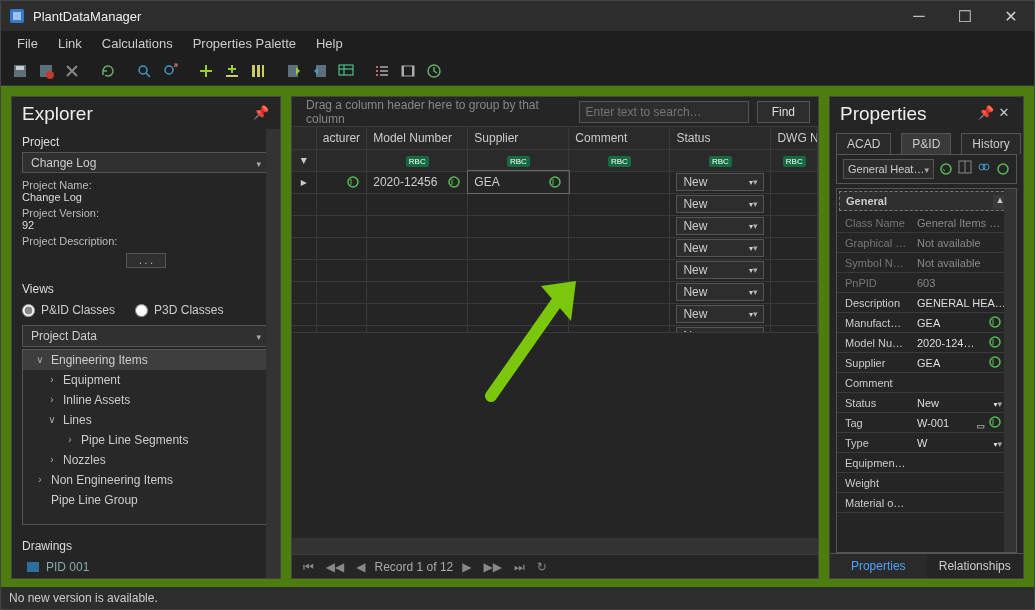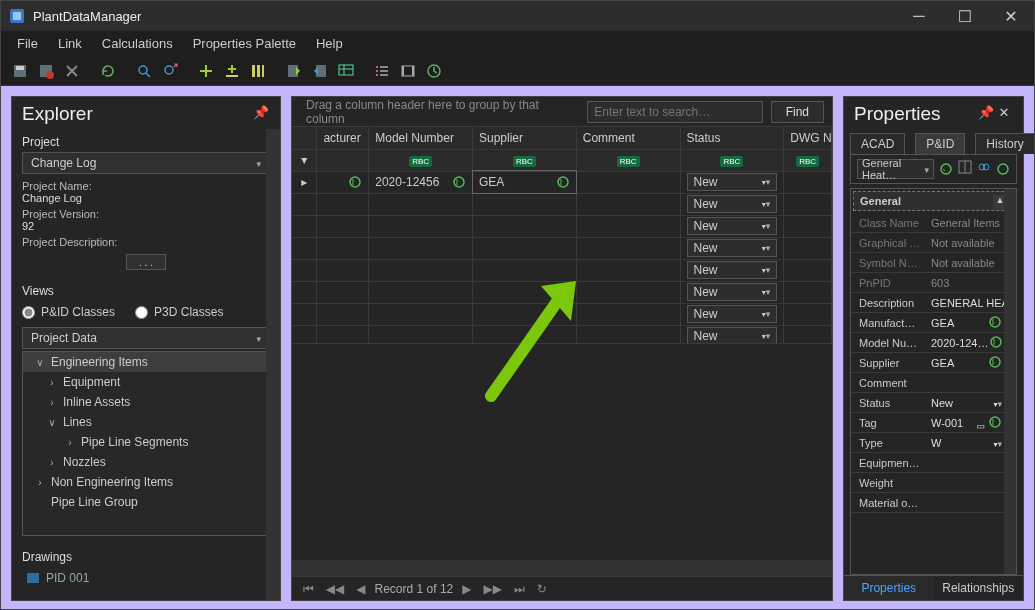--- a/index.html
+++ b/index.html
@@ -55,7 +55,7 @@
   .icon-svg { width: 16px; height: 16px; }
   
   .mainarea {
-    flex: 1; display: flex; background: #c4b5fd; overflow: hidden;
+    flex: 1; display: flex; background: #4d7c0f; overflow: hidden;
   }
   
   .panel {

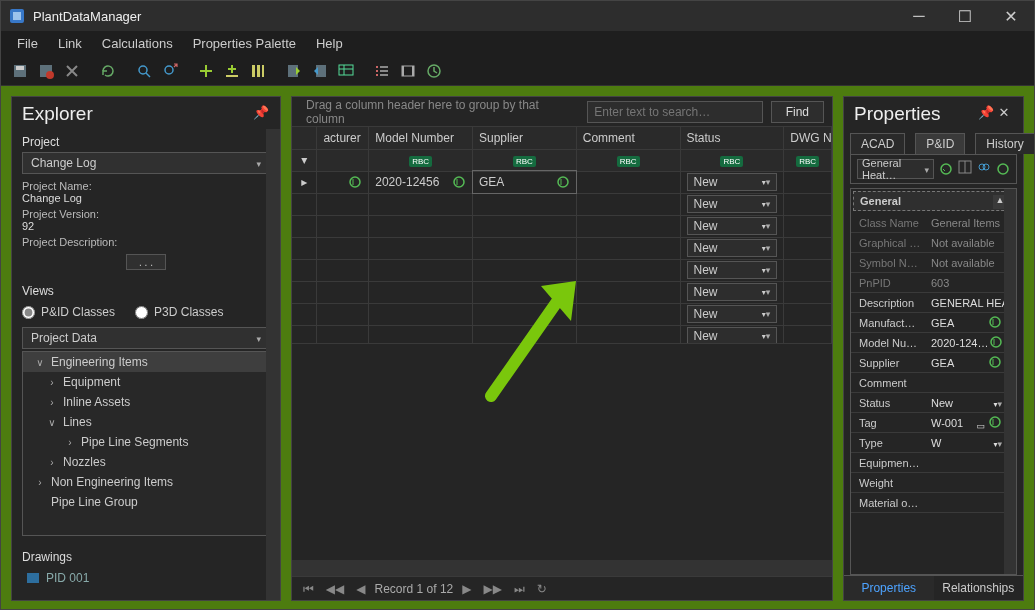--- a/index.html
+++ b/index.html
@@ -64,7 +64,7 @@
   }
   .panel.explorer { width: 270px; margin-left: 10px;}
   .panel.center { flex: 1; }
-  .panel.props { width: 181px; margin-right: 10px;}
+  .panel.props { width: 195px; margin-right: 10px;}
   .panel-header {
     padding: 6px 10px 4px 10px;
     display: flex; align-items: center;

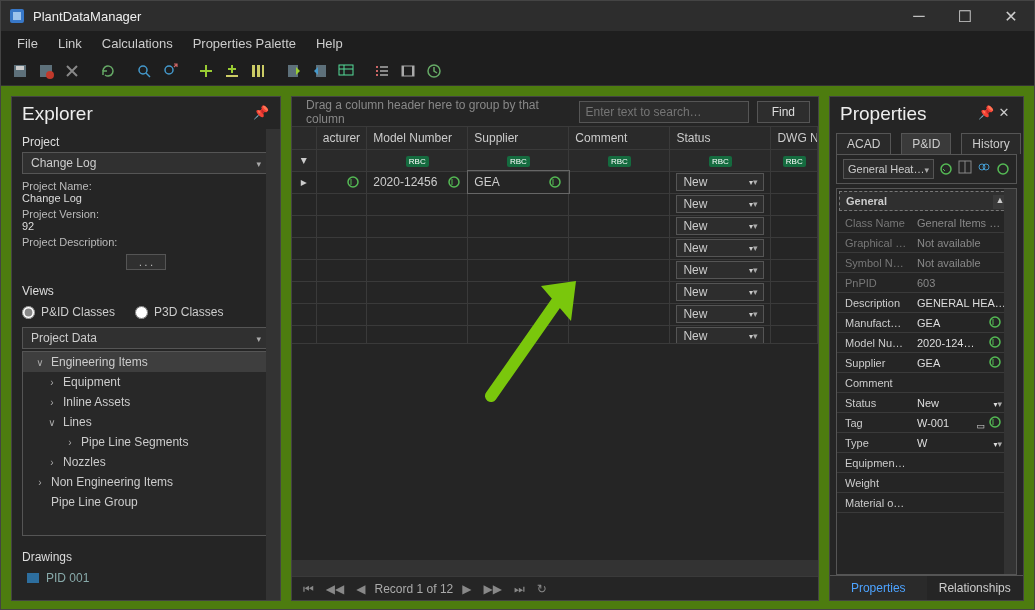--- a/index.html
+++ b/index.html
@@ -874,6 +874,9 @@
 
   </div>
 
+  <div class="statusbar">
+    <span>No new version is available.</span>
+  </div>
 
 </div>
 

